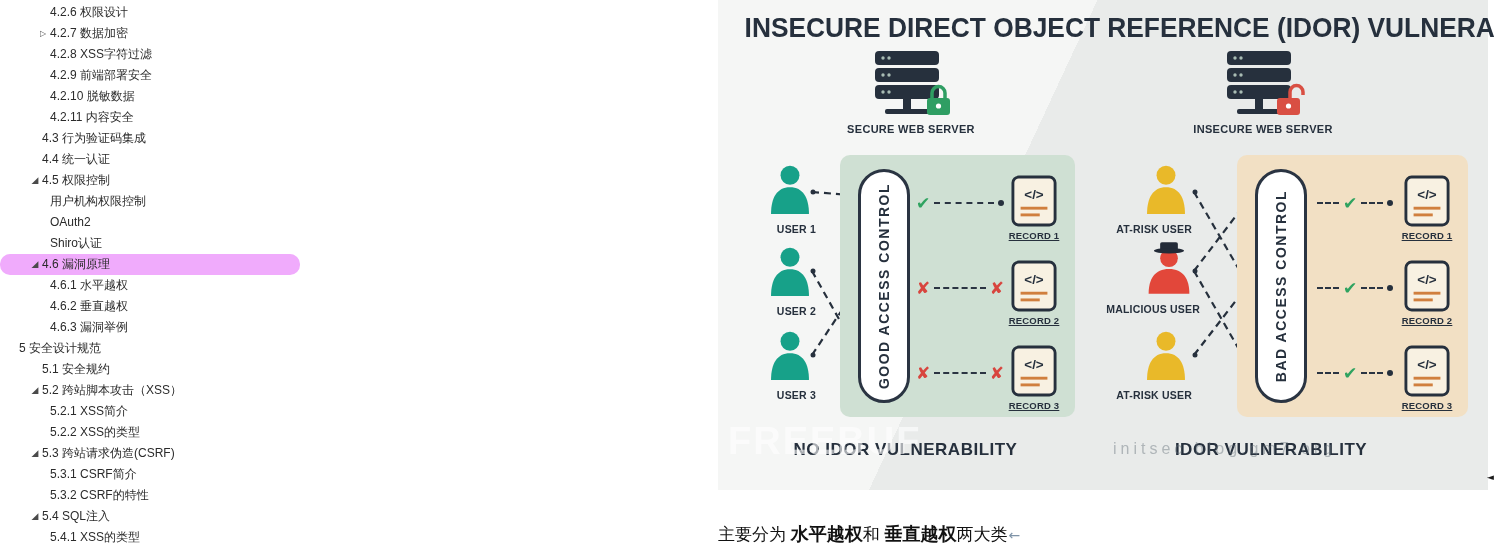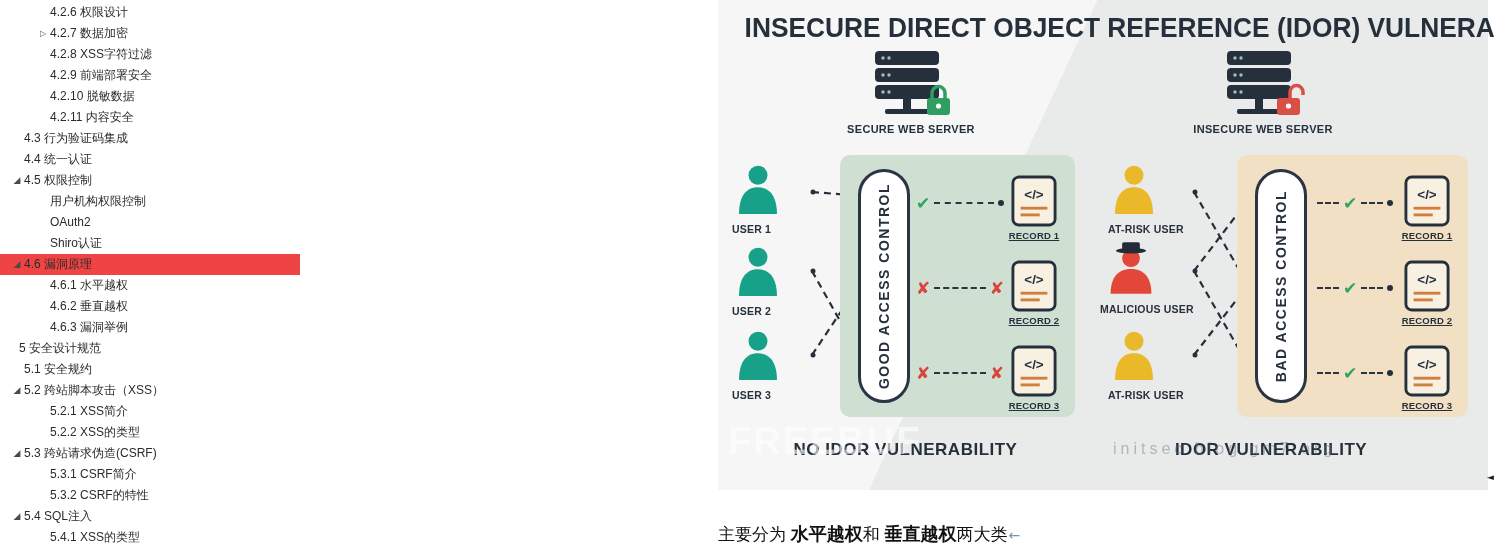--- a/index.html
+++ b/index.html
@@ -18,7 +18,7 @@
   .arrow.expanded::before{content:"◢";font-size:9px;}
   .arrow.collapsed::before{content:"▷";font-size:8px;color:#555;}
   .lvl0{padding-left:5px;}
-  .lvl1{padding-left:10px;}
+  .lvl1{padding-left:28px;}
   .lvl2{padding-left:36px;}
   .row.selected{background:#ef4444;}
 

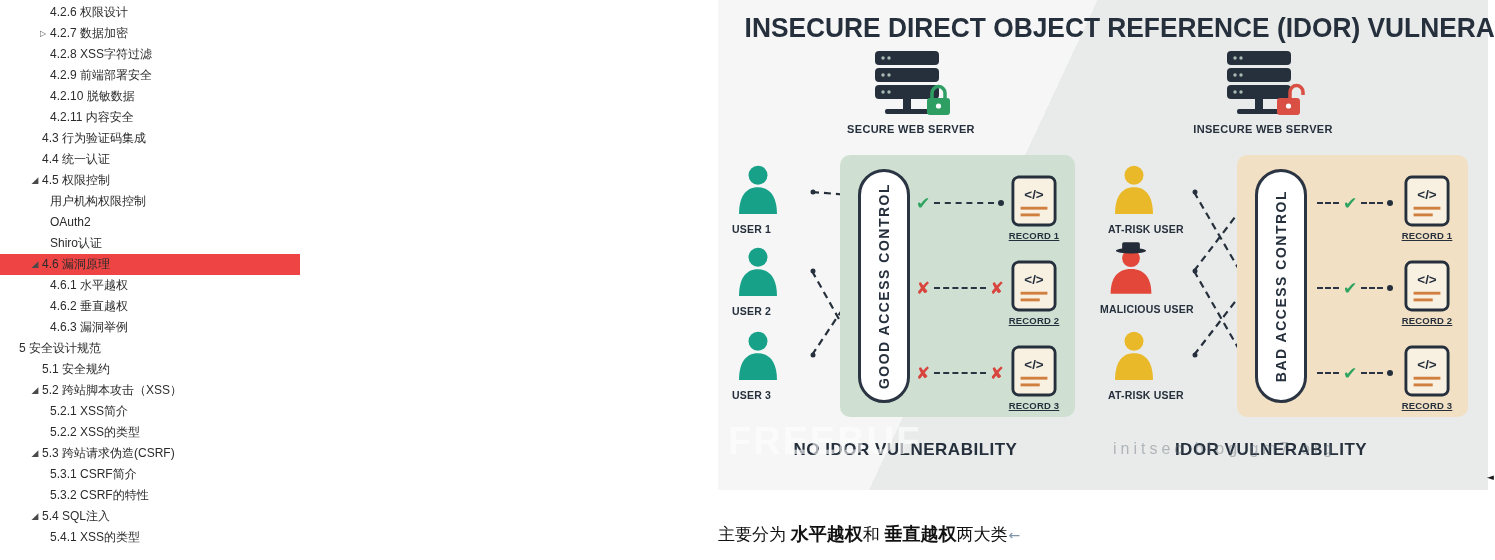--- a/index.html
+++ b/index.html
@@ -35,7 +35,7 @@
   .server svg{display:block;margin:0 auto;}
   .srv-label{font-size:11px;font-weight:bold;color:#26303d;margin-top:3px;letter-spacing:.3px;}
 
-  .user{position:absolute;width:84px;text-align:left;}
+  .user{position:absolute;width:84px;text-align:right;}
   .u-l1{left:14px;top:164px;} .u-l2{left:14px;top:246px;} .u-l3{left:14px;top:330px;}
   .u-r1{left:390px;top:164px;} .u-r2{left:382px;top:242px;width:100px;} .u-r3{left:390px;top:330px;}
   .ulabel{font-size:10.5px;font-weight:bold;color:#26303d;margin-top:5px;letter-spacing:.2px;}

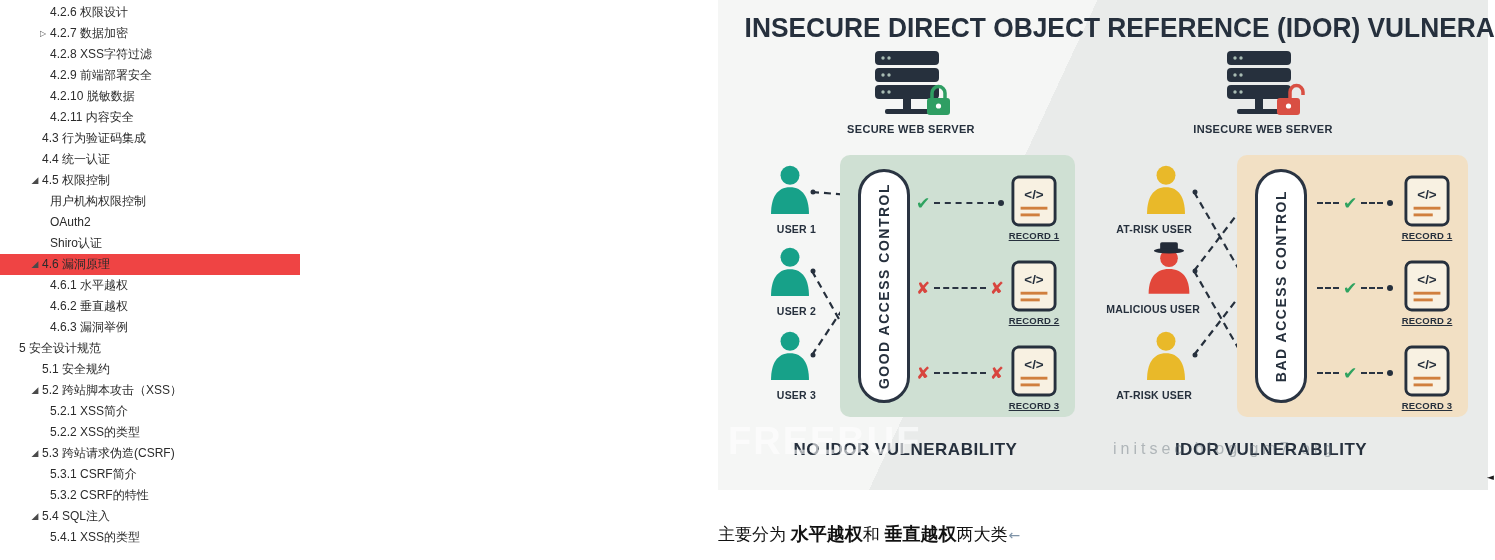--- a/index.html
+++ b/index.html
@@ -20,7 +20,7 @@
   .lvl0{padding-left:5px;}
   .lvl1{padding-left:28px;}
   .lvl2{padding-left:36px;}
-  .row.selected{background:#ef4444;}
+  .row.selected{background:#f0abfc;border-radius:10px;}
 
   
   .figure{position:absolute;left:718px;top:0;width:770px;height:490px;

